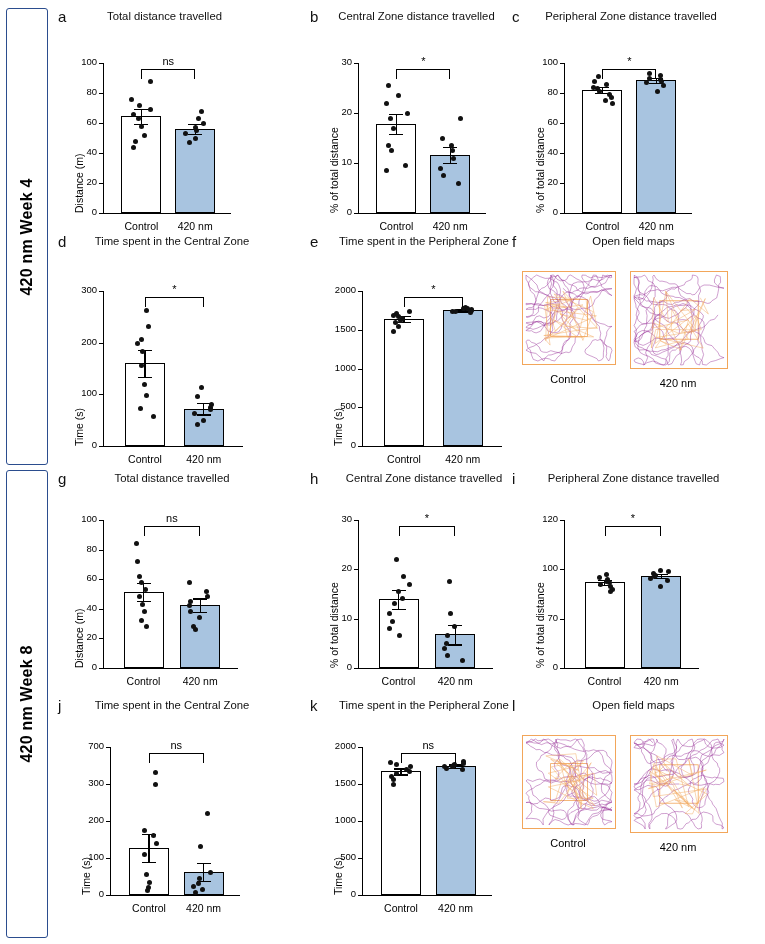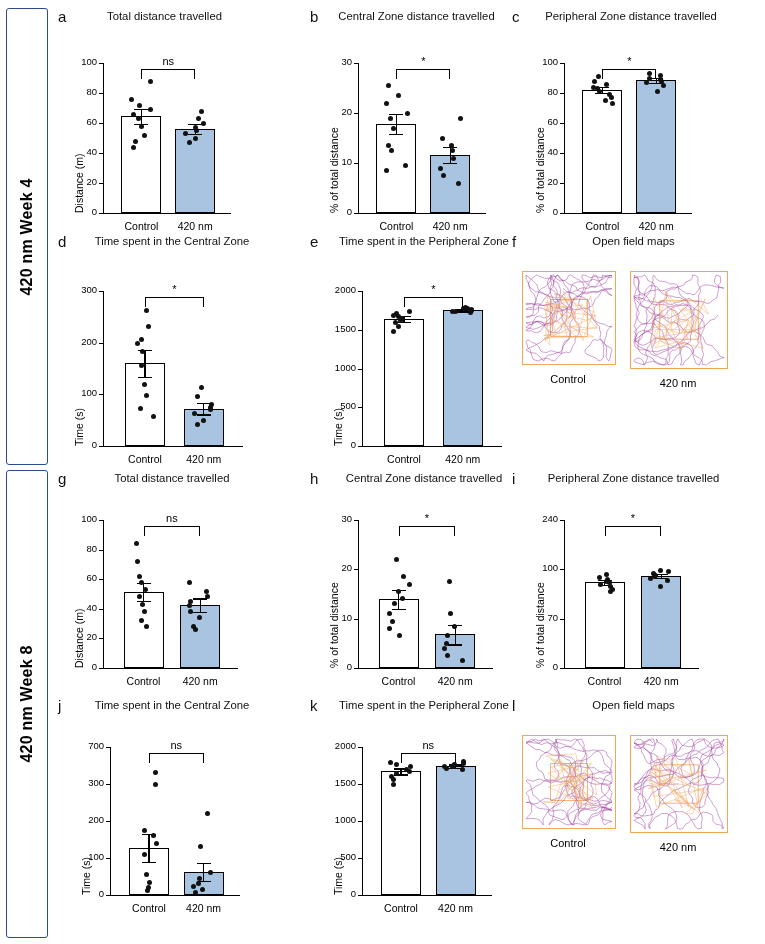--- a/index.html
+++ b/index.html
@@ -446,7 +446,7 @@
           <div class="ytickmark" style="left:48px;top:99.33333333333334px;"></div>
           <div class="ytick" style="left:12px;top:92.33333333333334px;width:34px;">100</div>
           <div class="ytickmark" style="left:48px;top:50px;"></div>
-          <div class="ytick" style="left:12px;top:43px;width:34px;">240</div>
+          <div class="ytick" style="left:12px;top:43px;width:34px;">120</div>
           <div class="ylabel" style="left:22px;top:198px;">% of total distance</div>
           <div class="bar" style="left:72.5px;top:112.16000000000001px;width:40px;height:85.83999999999999px;background:#ffffff;border-color:#000000;"></div>
           <div class="errbar" style="left:91.9px;top:109.69333333333333px;height:4.933333333333337px;"></div>

